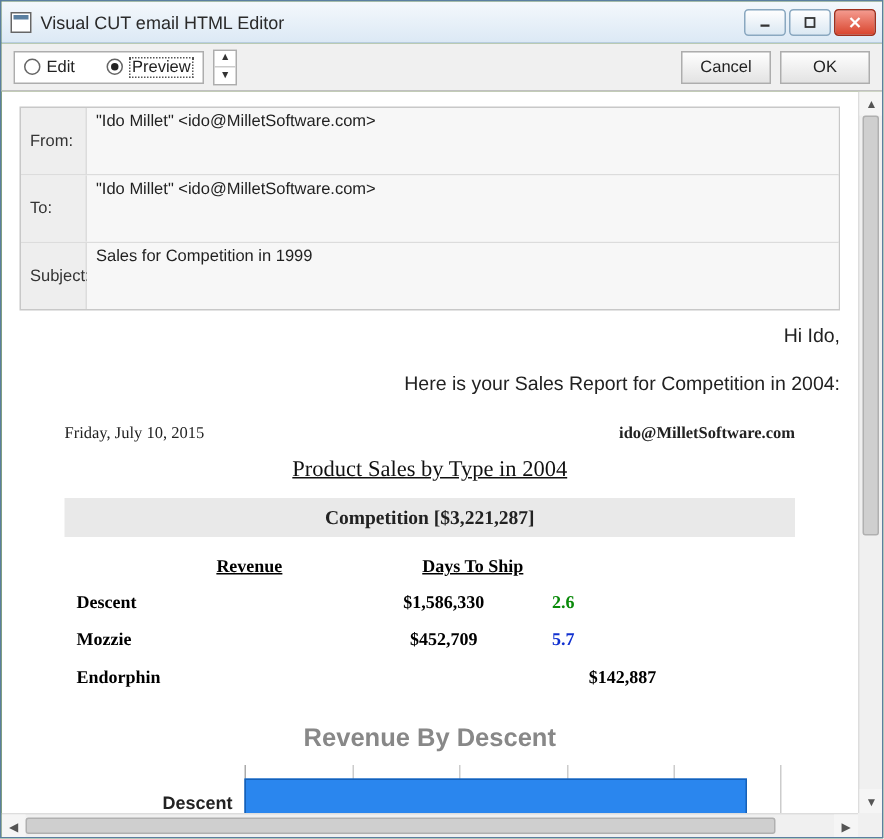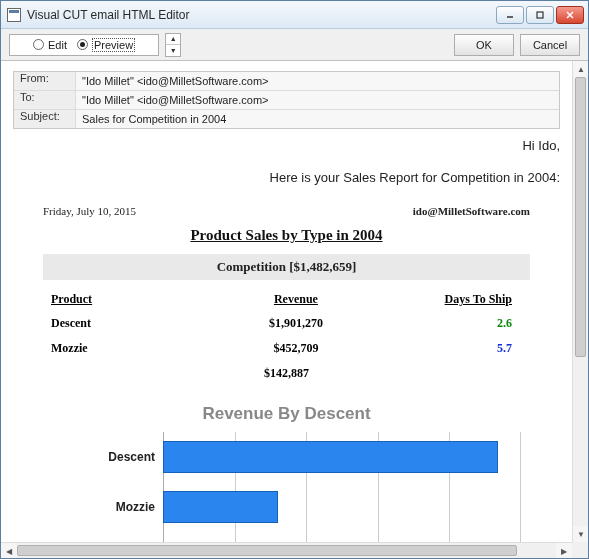--- a/index.html
+++ b/index.html
@@ -64,8 +64,8 @@
   align-items:center;
   border:1px solid #adadad;
   background:#fff;
-  padding:2px 23px;
-  gap:10px;
+  padding:2px 6px;
+  gap:21px;
   height:22px;
 }
 .radio {

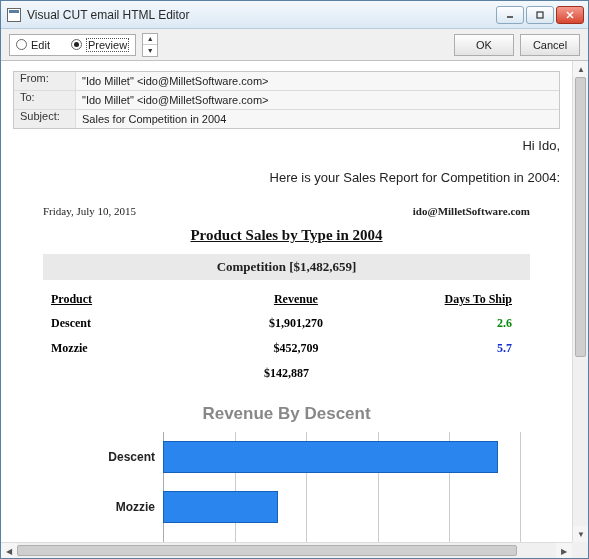--- a/index.html
+++ b/index.html
@@ -194,8 +194,8 @@
       <div>▼</div>
     </div>
     <div class="toolbar-spacer"></div>
+    <div class="btn">Cancel</div>
     <div class="btn">OK</div>
-    <div class="btn">Cancel</div>
   </div>
 
   <div class="content">

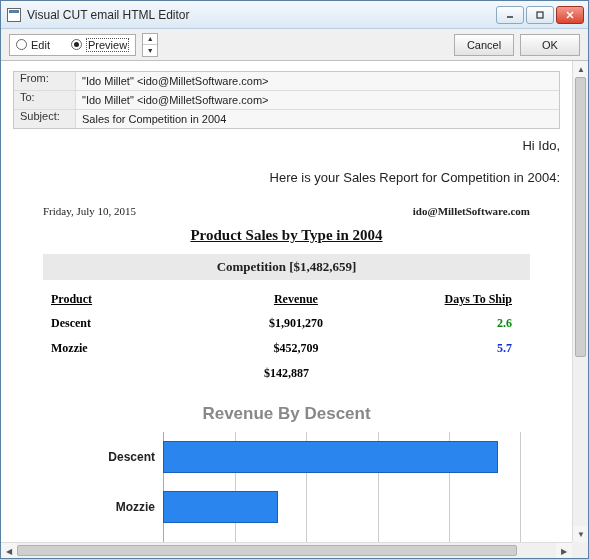--- a/index.html
+++ b/index.html
@@ -117,7 +117,7 @@
 }
 .ehrow { display:flex; border-bottom:1px solid #dcdcdc; }
 .ehrow:last-child { border-bottom:none; }
-.ehlabel { width:62px; background:#eee; padding:0 6px; font-size:11px; color:#333; border-right:1px solid #dcdcdc;}
+.ehlabel { width:44px; background:#eee; padding:16px 6px; font-size:11px; color:#333; border-right:1px solid #dcdcdc;}
 .ehval { flex:1; padding:3px 6px; font-size:11px; background:#f7f7f7; color:#222;}
 
 .body-text { font-size:13px; color:#222; margin-top:8px; line-height:1.4;text-align:right;}

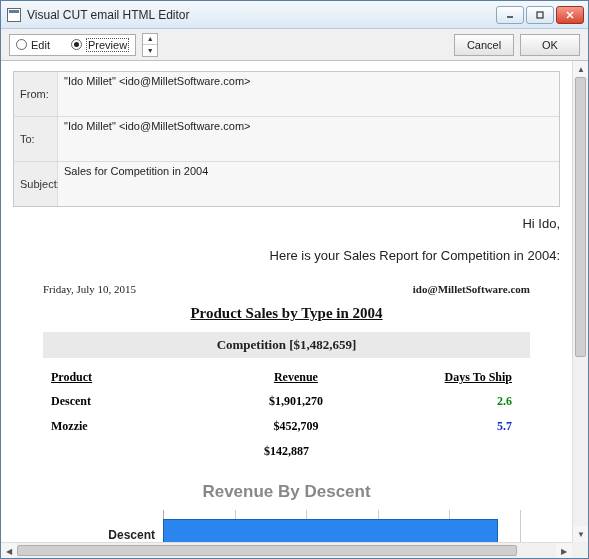--- a/index.html
+++ b/index.html
@@ -212,7 +212,7 @@
         </div>
         <div class="ehrow">
           <div class="ehlabel">Subject:</div>
-          <div class="ehval">Sales for Competition in 2004</div>
+          <div class="ehval">Sales for Competition in 1999</div>
         </div>
       </div>
 

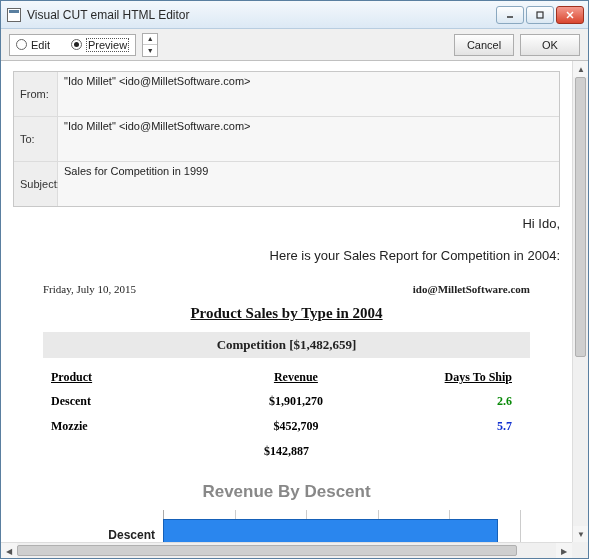--- a/index.html
+++ b/index.html
@@ -129,7 +129,7 @@
 .report-top {
   display:flex; justify-content:space-between; font-size:11px; color:#222;
 }
-.report-title { text-align:center; font-size:15px; font-weight:bold; text-decoration:underline; margin-top:10px; color:#111;}
+.report-title { text-align:center; font-size:15px; font-weight:normal; text-decoration:underline; margin-top:10px; color:#111;}
 .comp-bar { background:#e9e9e9; text-align:center; padding:5px; font-size:13px; font-weight:bold; margin-top:10px; color:#222;}
 .ptable { margin-top:8px; width:100%; }
 .ptable .hdr { display:flex; font-weight:bold; text-decoration:underline; font-size:12px; padding:4px 8px;}

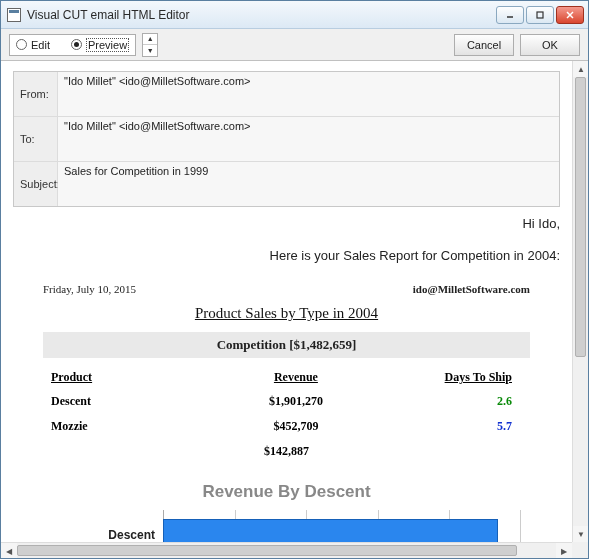--- a/index.html
+++ b/index.html
@@ -225,7 +225,7 @@
           <span style="font-weight:bold;">ido@MilletSoftware.com</span>
         </div>
         <div class="report-title">Product Sales by Type in 2004</div>
-        <div class="comp-bar">Competition  [$1,482,659]</div>
+        <div class="comp-bar">Competition  [$3,221,287]</div>
 
         <div class="ptable">
           <div class="hdr">

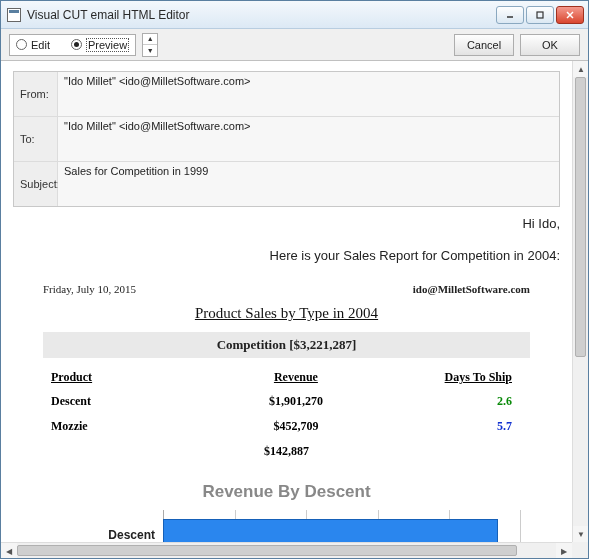--- a/index.html
+++ b/index.html
@@ -229,7 +229,6 @@
 
         <div class="ptable">
           <div class="hdr">
-            <span class="c1">Product</span>
             <span class="c2">Revenue</span>
             <span class="c3">Days To Ship</span>
           </div>

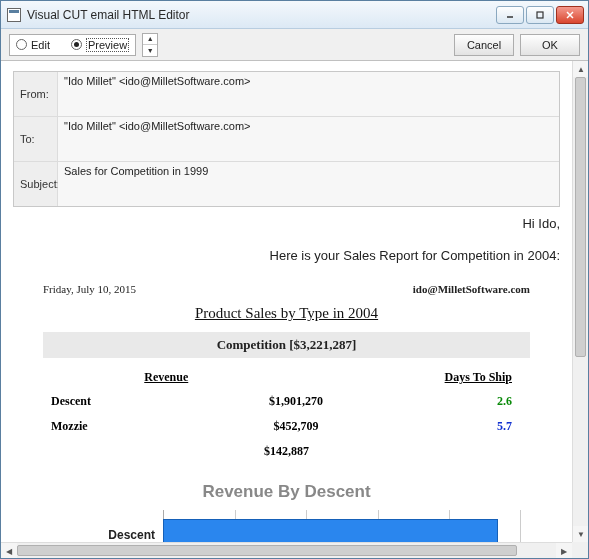--- a/index.html
+++ b/index.html
@@ -136,7 +136,7 @@
 .ptable .row { display:flex; font-weight:bold; font-size:12px; padding:5px 8px;}
 .c1 { flex:1.2; }
 .c2 { flex:1; text-align:center; }
-.c3 { flex:1; text-align:right; padding-right:10px;}
+.c3 { flex:1; text-align:left; padding-right:10px;}
 .green { color:#0a8a0a; }
 .blue { color:#1030d0; }
 

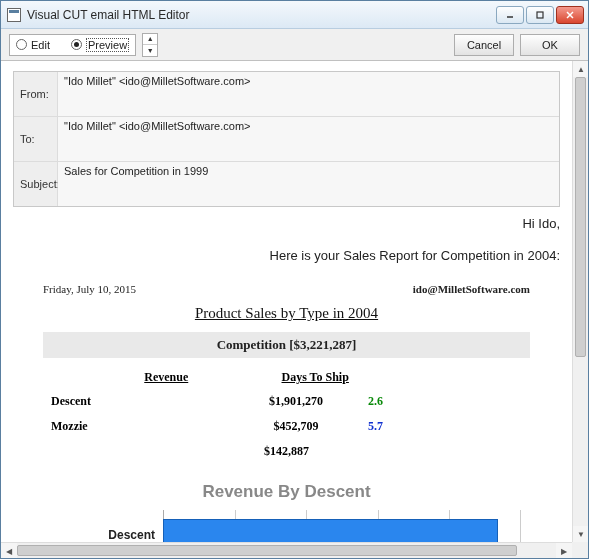--- a/index.html
+++ b/index.html
@@ -234,7 +234,7 @@
           </div>
           <div class="row">
             <span class="c1">Descent</span>
-            <span class="c2">$1,901,270</span>
+            <span class="c2">$1,586,330</span>
             <span class="c3 green">2.6</span>
           </div>
           <div class="row">

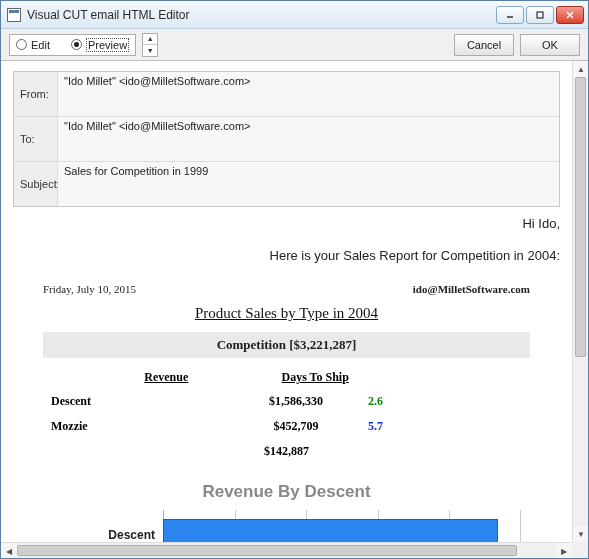--- a/index.html
+++ b/index.html
@@ -243,6 +243,7 @@
             <span class="c3 blue">5.7</span>
           </div>
           <div class="row">
+            <span class="c1">Endorphin</span>
             <span class="c2">$142,887</span>
           </div>
         </div>

